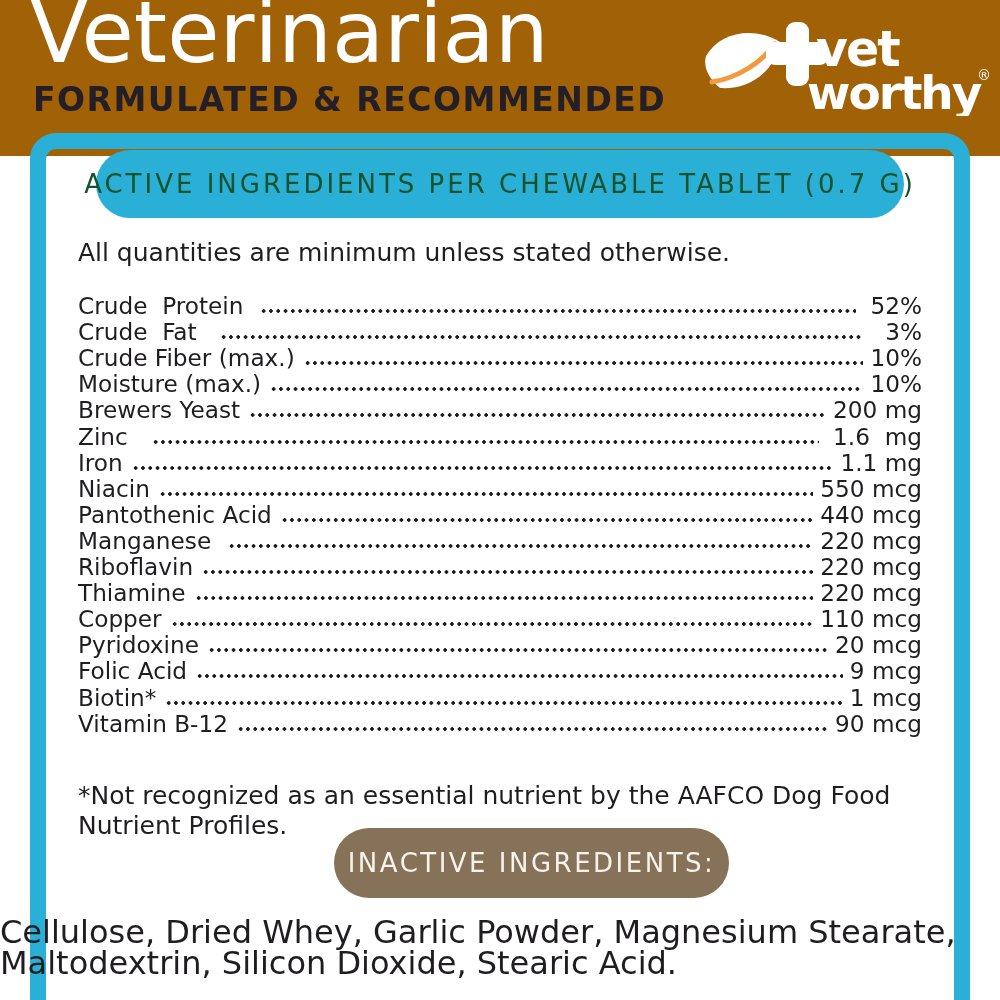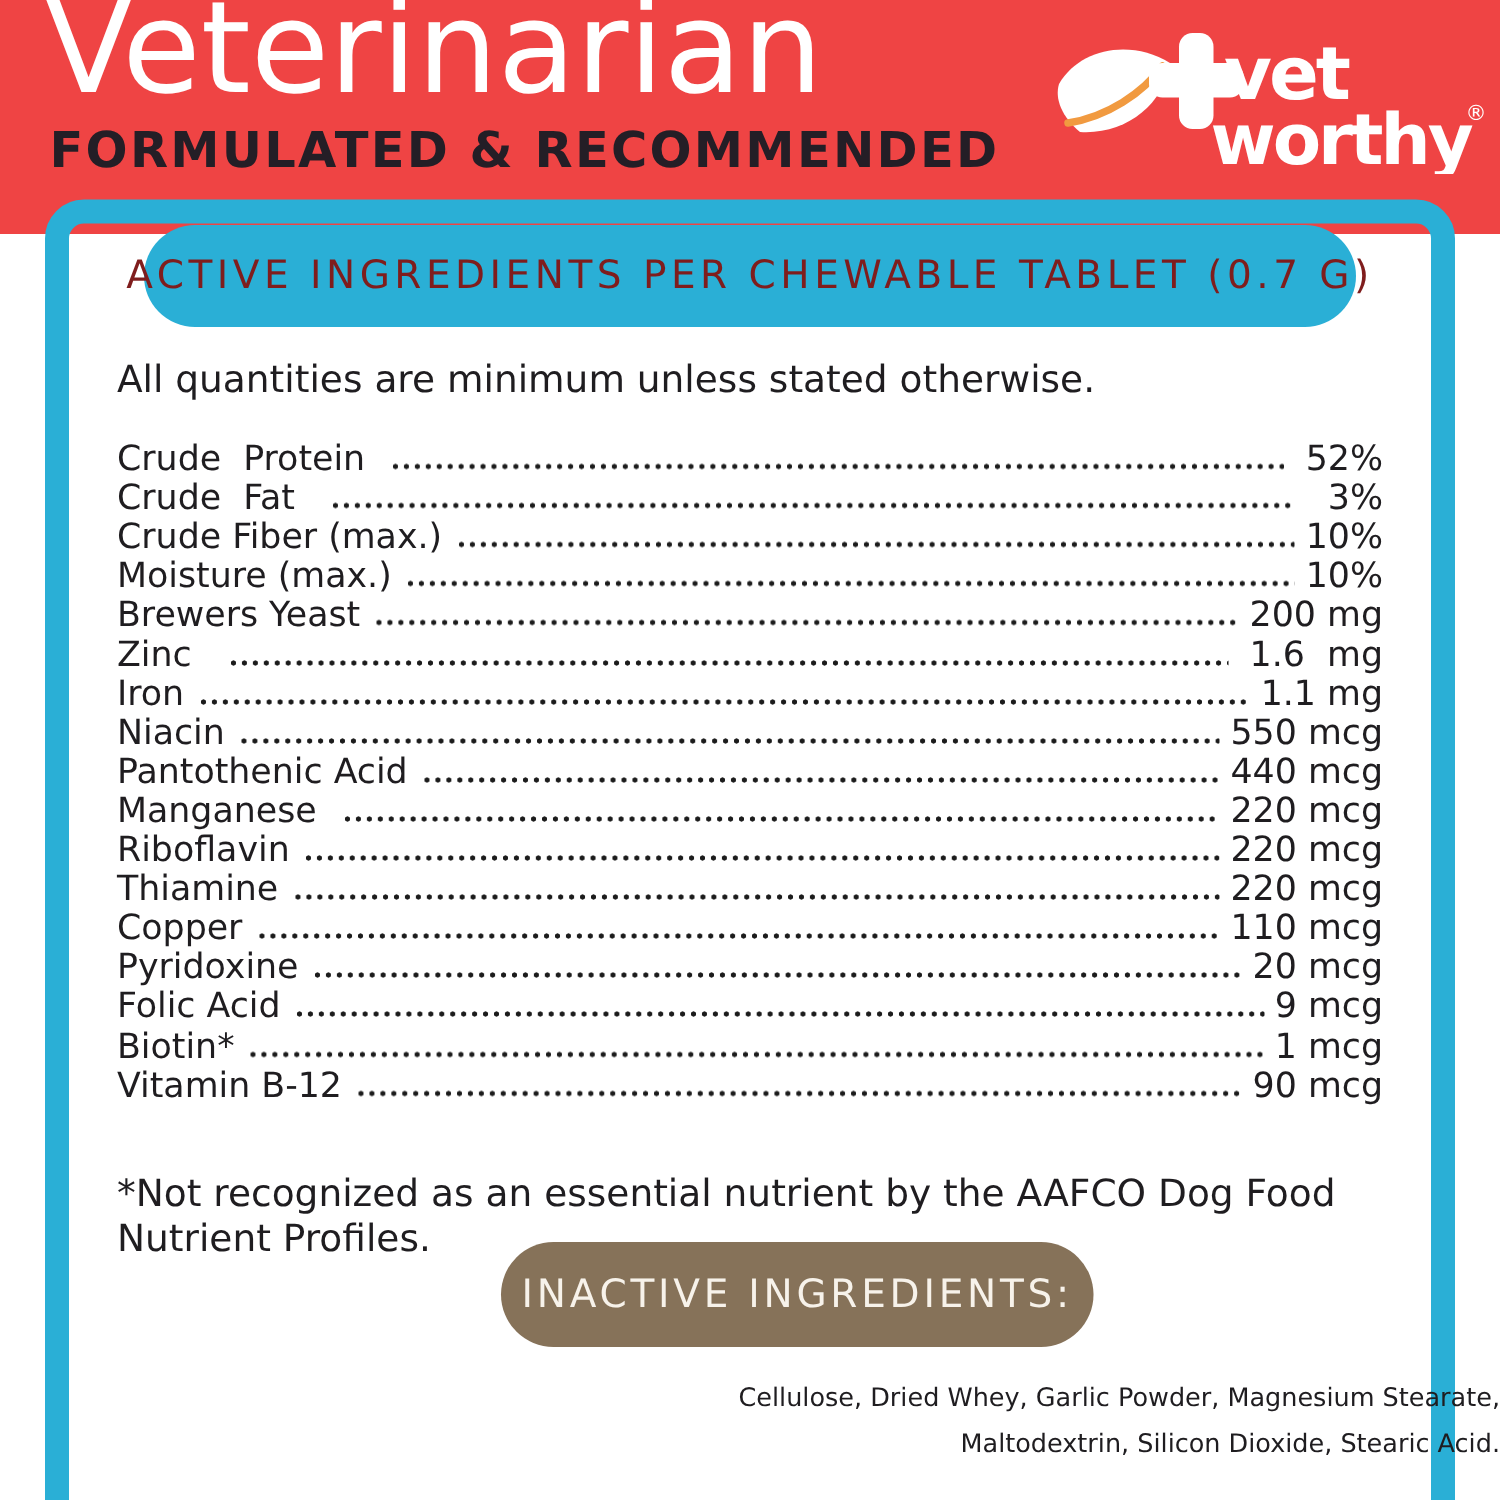--- a/index.html
+++ b/index.html
@@ -14,7 +14,7 @@
   
   .header{
     position:absolute;left:0;top:0;width:1000px;height:156px;
-    background:#ef4444;
+    background:#a16207;
   }
   .header-title{
     position:absolute;left:30px;top:-12px;

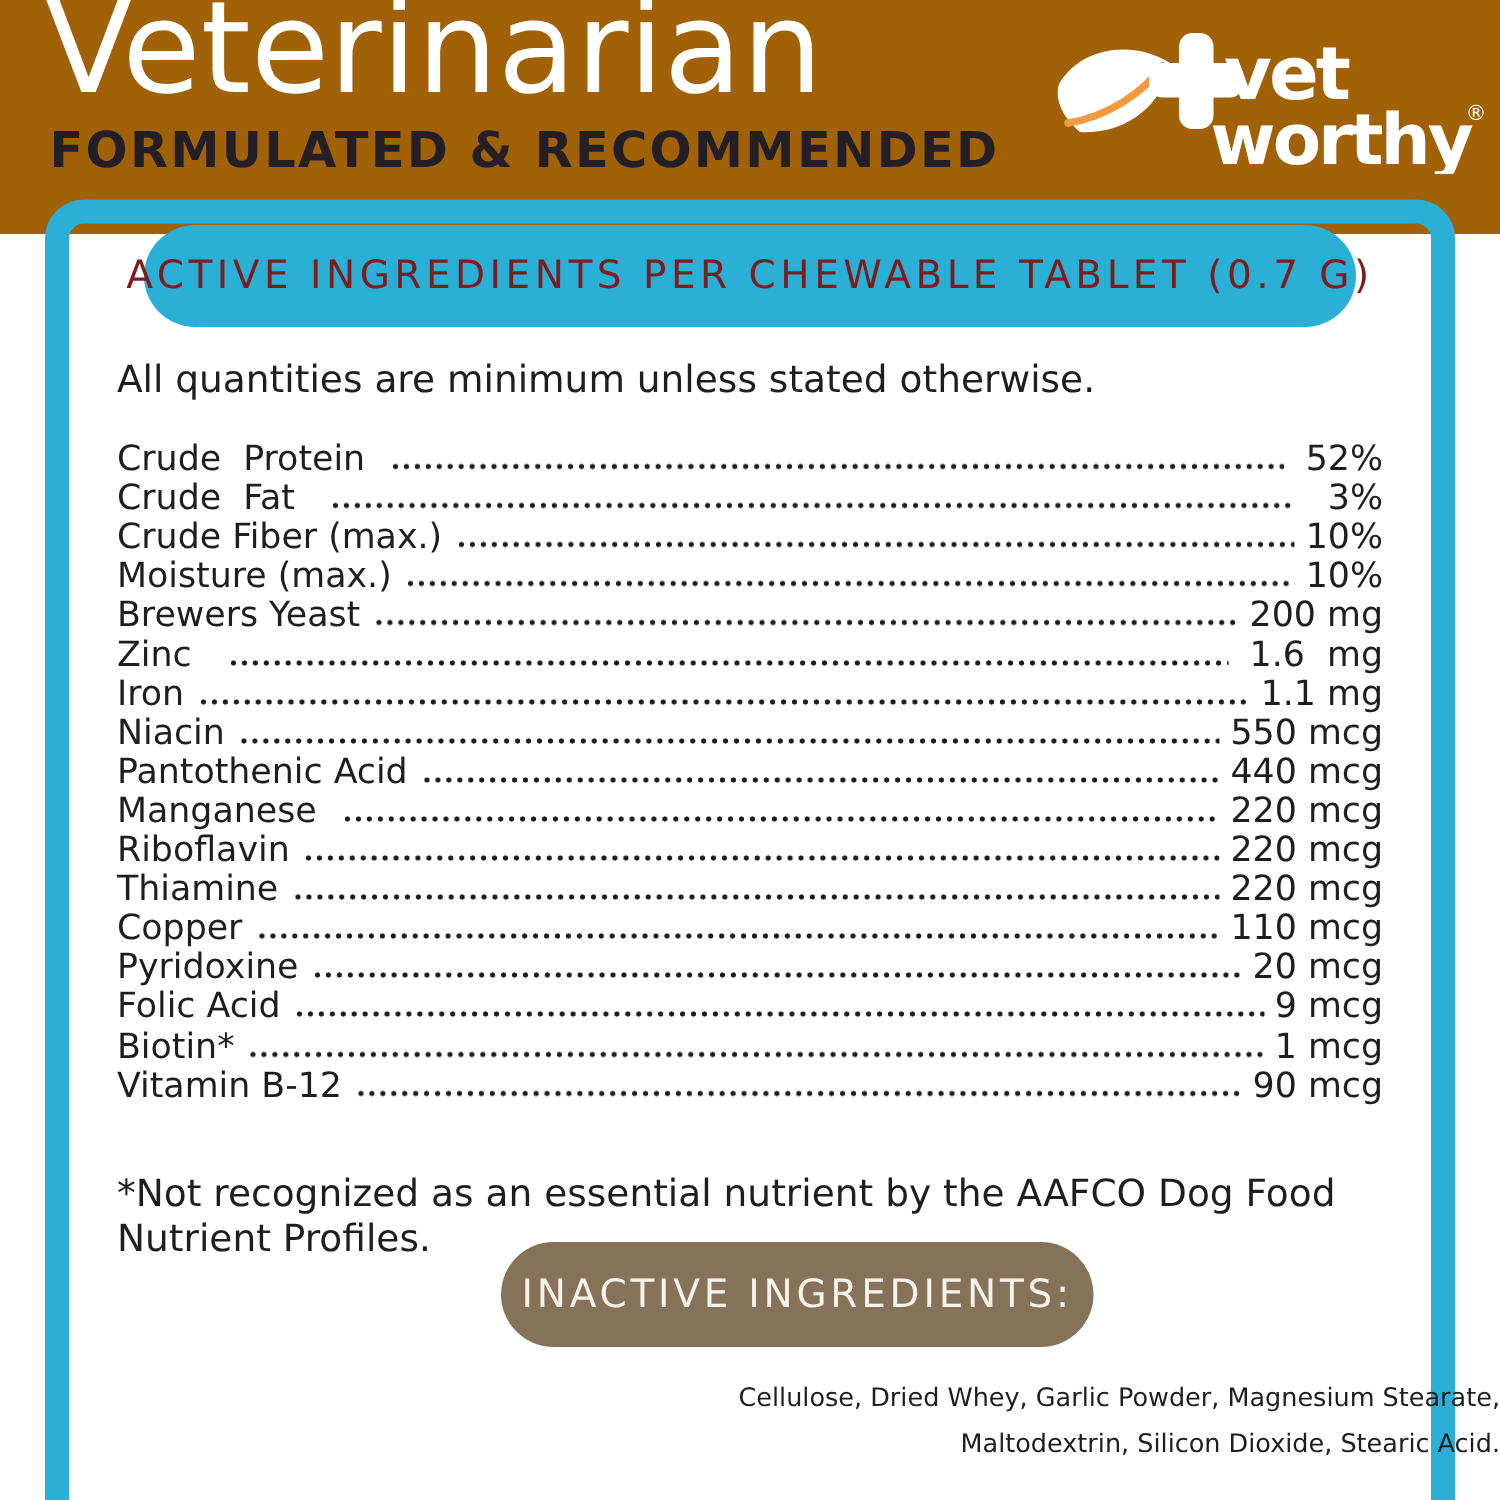--- a/index.html
+++ b/index.html
@@ -42,7 +42,7 @@
     position:absolute;left:96px;top:150px;width:808px;height:68px;
     background:#2AAFD6;border-radius:34px;
     display:flex;align-items:center;justify-content:center;
-    color:#7f1d1d;font-size:26px;letter-spacing:3px;font-weight:500;
+    color:#14532d;font-size:26px;letter-spacing:3px;font-weight:500;
     white-space:nowrap;
   }
   

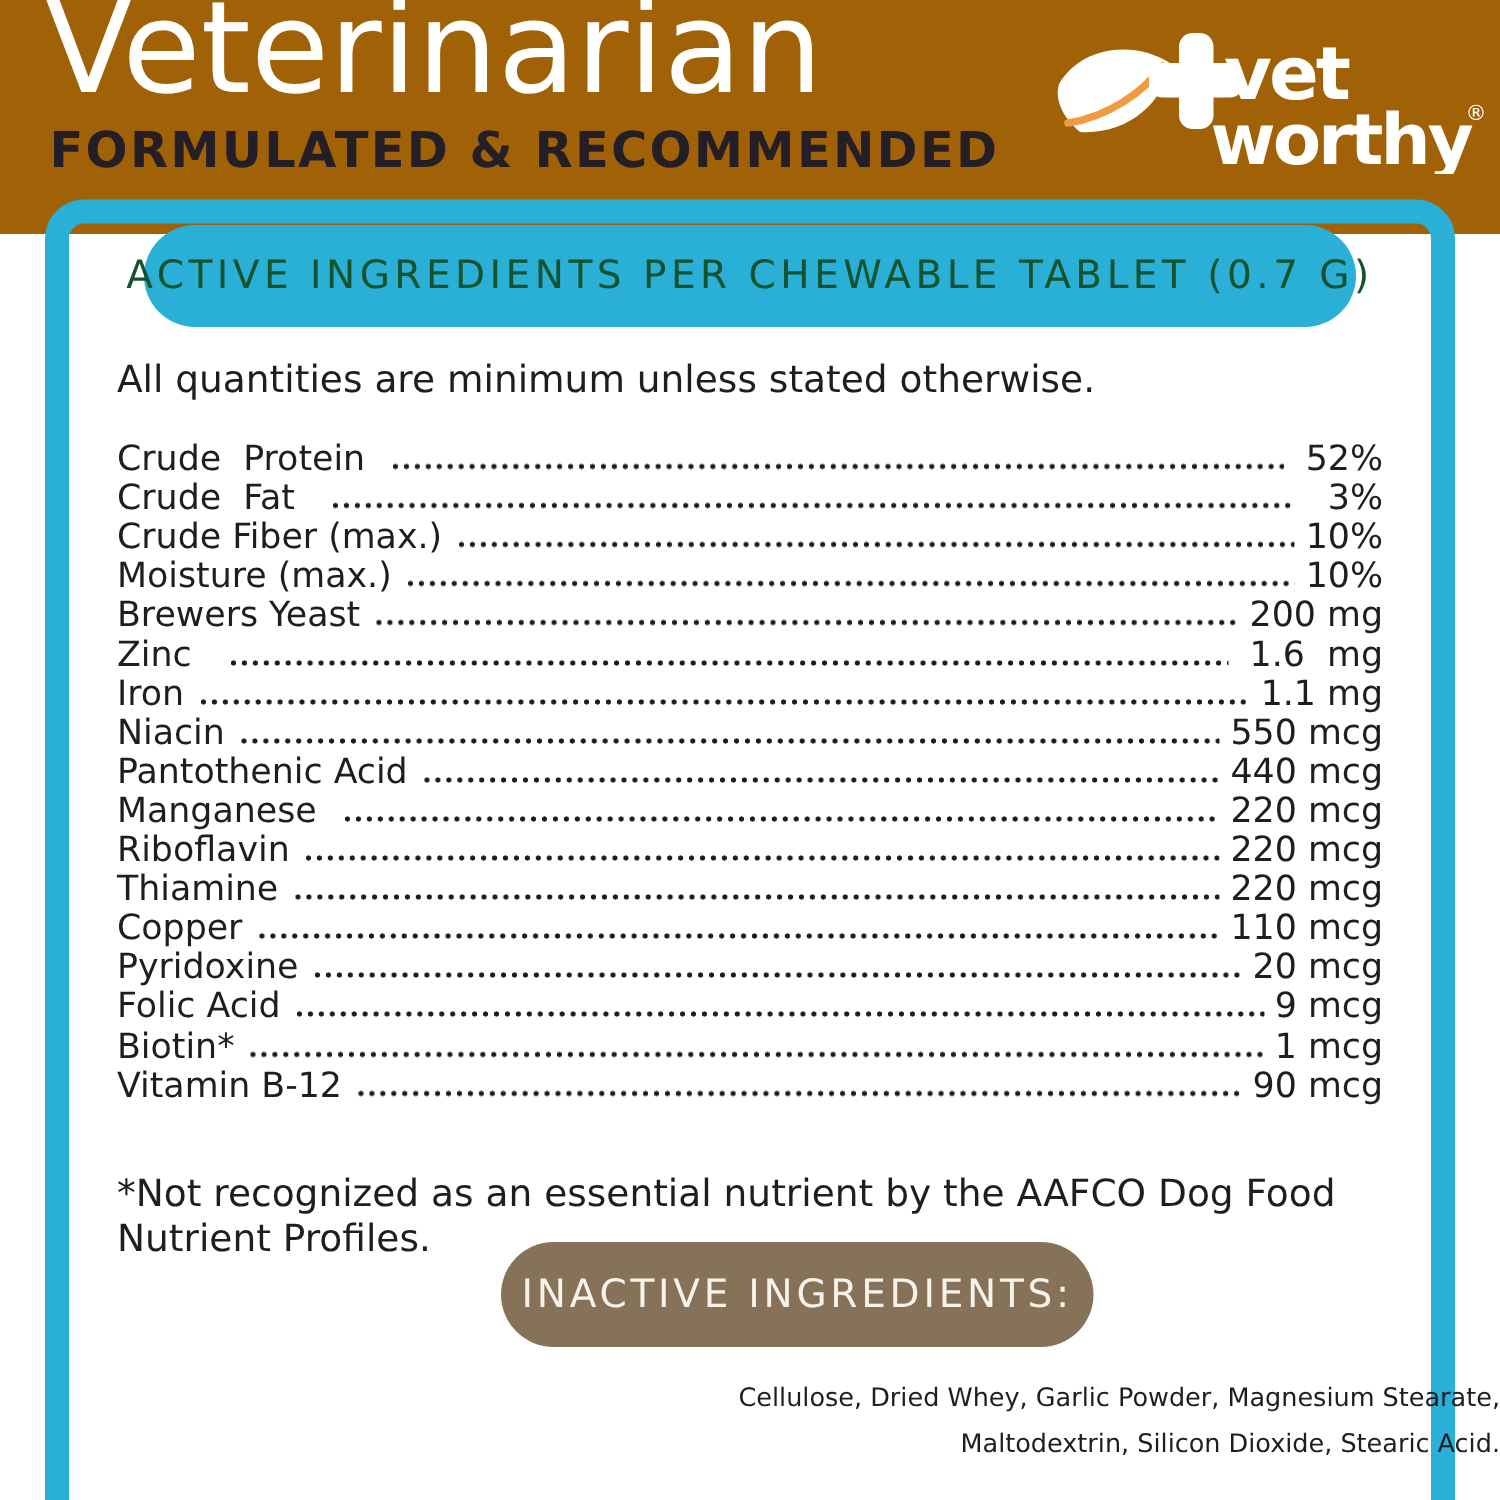--- a/index.html
+++ b/index.html
@@ -83,7 +83,7 @@
   
   .inactive{
     position:absolute;left:0;top:917px;width:1000px;
-    text-align:right;font-size:17px;line-height:31px;
+    text-align:left;font-size:32px;line-height:31px;
   }
 </style>
 </head>

